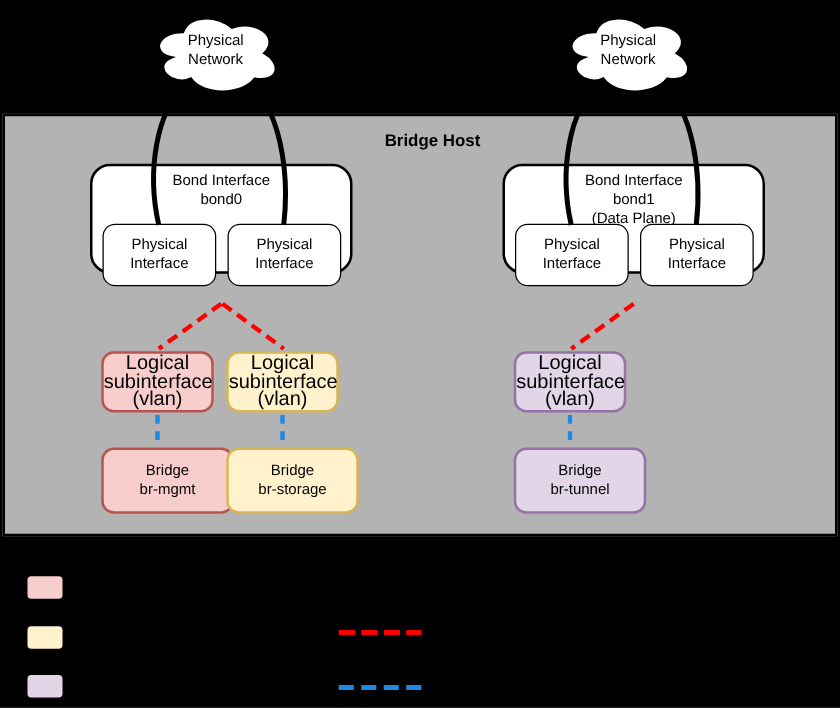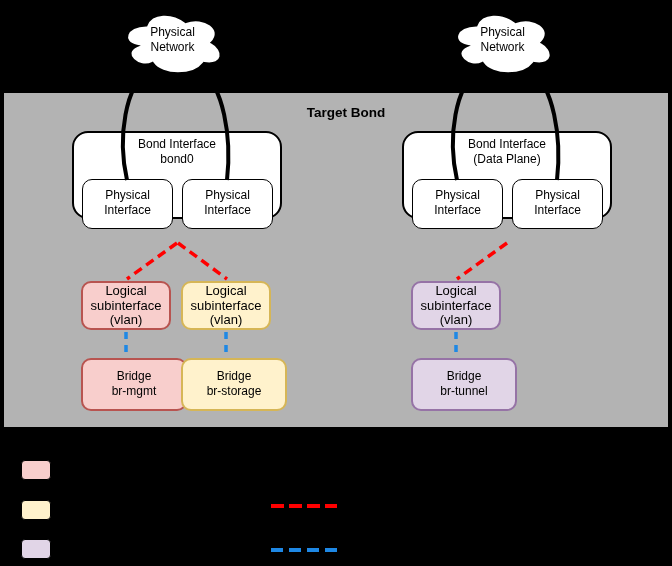--- a/index.html
+++ b/index.html
@@ -68,7 +68,7 @@
 <div class="canvas">
 
   <div class="host-box"></div>
-  <div class="host-label">Target Bond</div>
+  <div class="host-label">Bridge Host</div>
 
   <svg class="overlay-svg" width="672" height="566" viewBox="0 0 672 566">
 

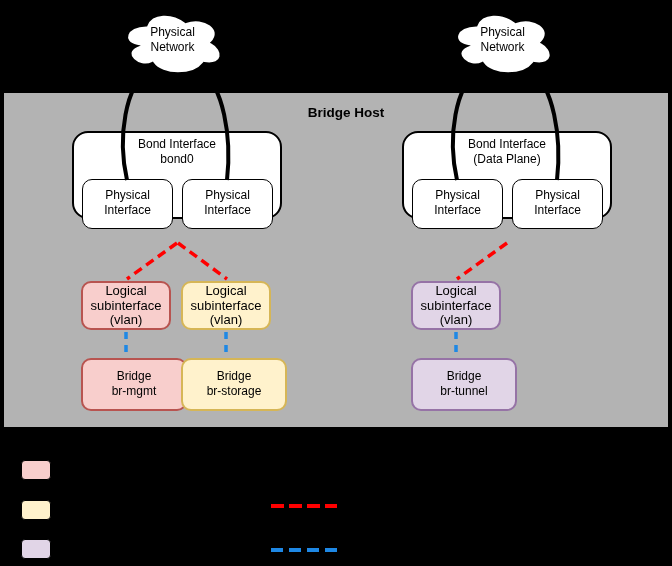--- a/index.html
+++ b/index.html
@@ -123,6 +123,7 @@
   <div class="bond b1">
     <div class="bond-title">
       <span class="line">Bond Interface</span>
+      <span class="line b">bond1</span>
       <span class="line">(Data Plane)</span>
     </div>
     <div class="nic n1">

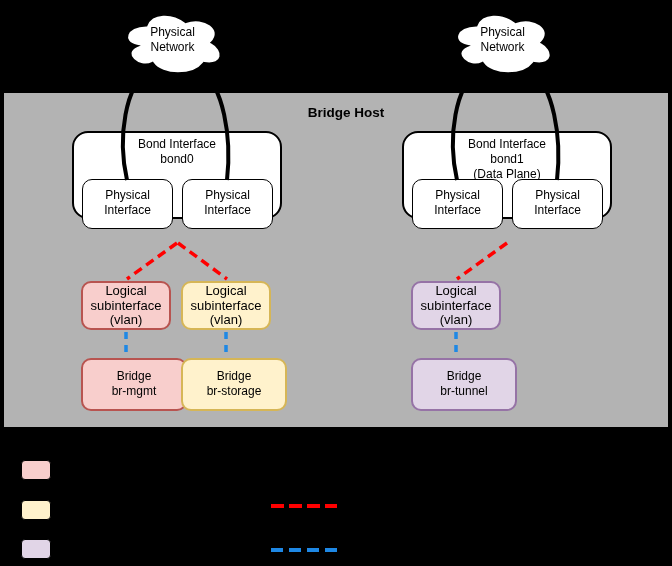--- a/index.html
+++ b/index.html
@@ -40,7 +40,7 @@
   .sub{
     position:absolute;top:281px;width:90px;height:49px;
     border:2px solid;border-radius:10px;box-sizing:border-box;
-    text-align:center;font-size:13px;line-height:14.5px;padding-top:1px;z-index:2;
+    text-align:center;font-size:16px;line-height:14.5px;padding-top:1px;z-index:2;
   }
   .bridge{
     position:absolute;top:358px;width:106px;height:53px;

